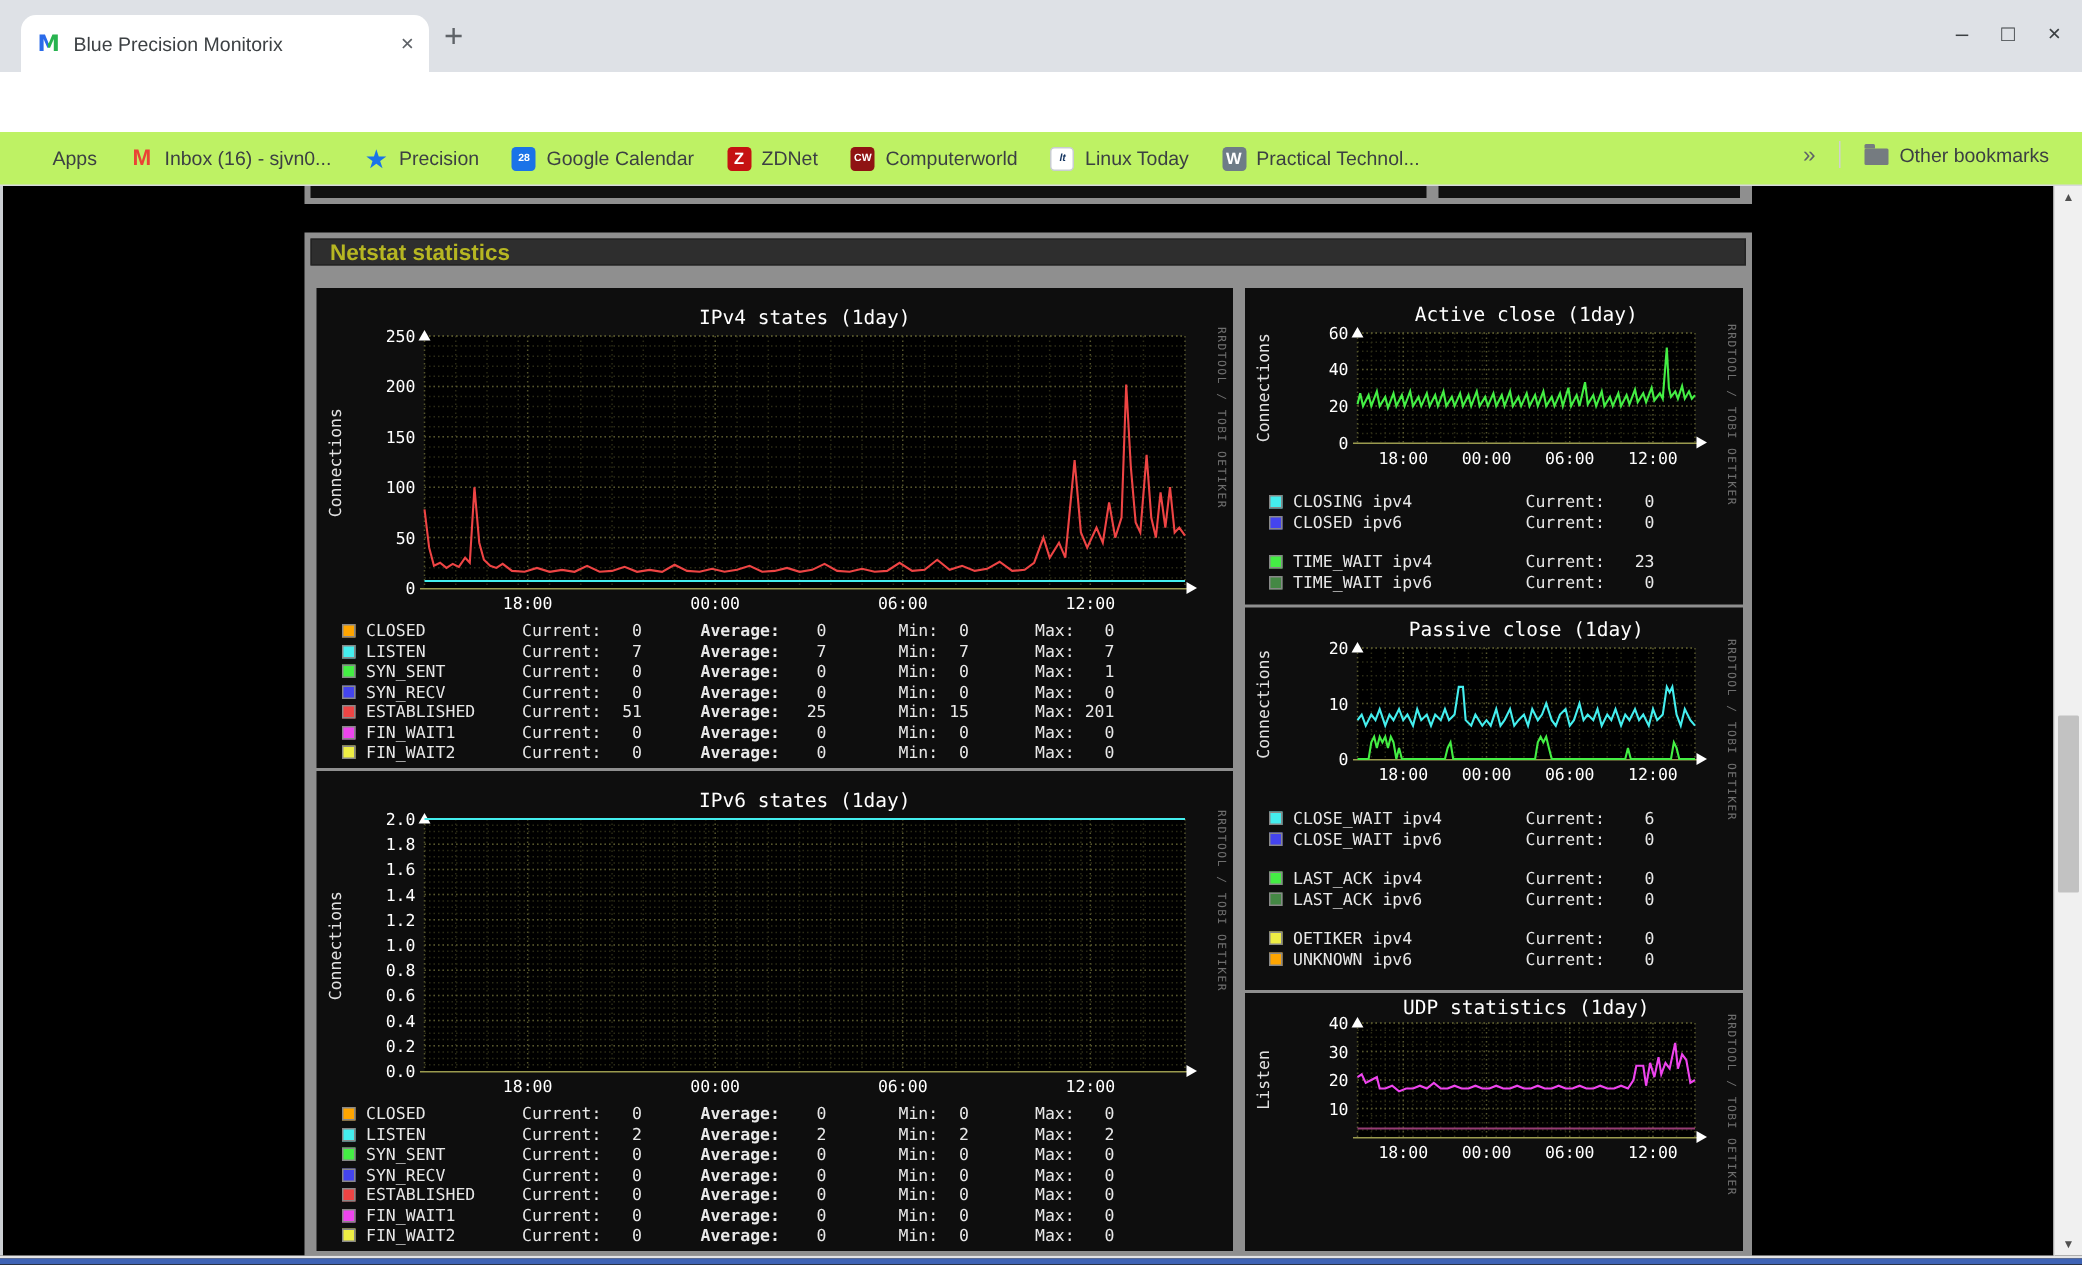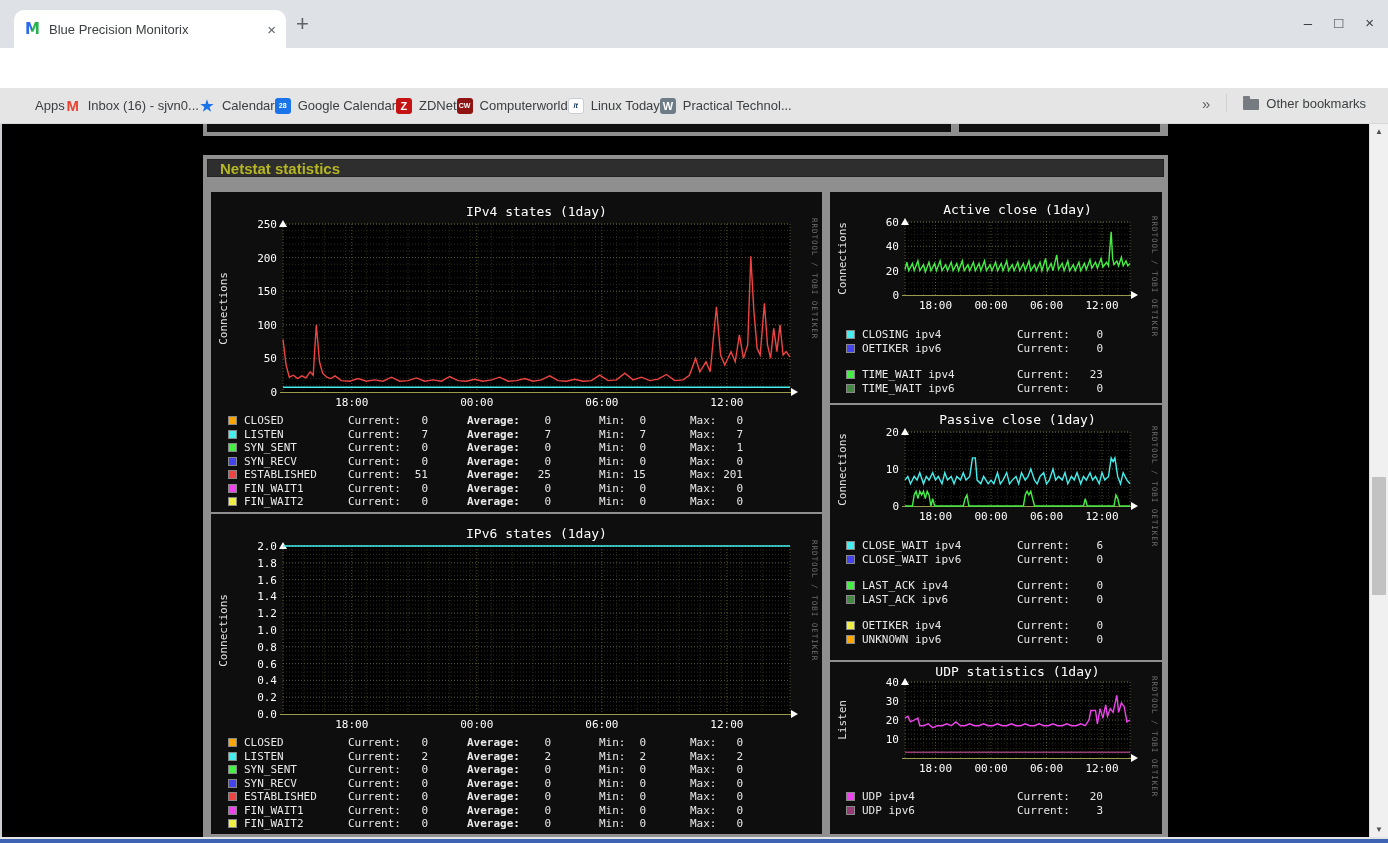--- a/index.html
+++ b/index.html
@@ -41,7 +41,7 @@
   #avatar{width:26px;height:26px;border-radius:50%;background:radial-gradient(circle at 38% 32%,#c09a72,#7a5940 55%,#3c2c21);}
   #menu-dots{font-size:17px;color:#5f6368;}
   .badge{position:absolute;right:-3px;bottom:-3px;background:#dadce0;color:#5f6368;font-size:8px;width:10px;height:10px;border-radius:2px;text-align:center;line-height:10px;}
-  #bookmarks{left:0;top:88px;width:1388px;height:36px;background:#e5e5e5;border-bottom:1px solid #d7d9dc;display:flex;padding-left:14px;box-sizing:border-box;}
+  #bookmarks{left:0;top:88px;width:1388px;height:36px;background:#bef264;border-bottom:1px solid #d7d9dc;display:flex;padding-left:14px;box-sizing:border-box;gap:22px;}
   .bm{display:flex;align-items:center;gap:7px;font-size:13px;color:#3c4043;white-space:nowrap;}
   .bmi{width:16px;height:16px;display:flex;align-items:center;justify-content:center;font-weight:bold;}
   .apps-grid{width:14px;height:14px;display:grid;grid-template-columns:repeat(3,4px);grid-template-rows:repeat(3,4px);gap:1px;}

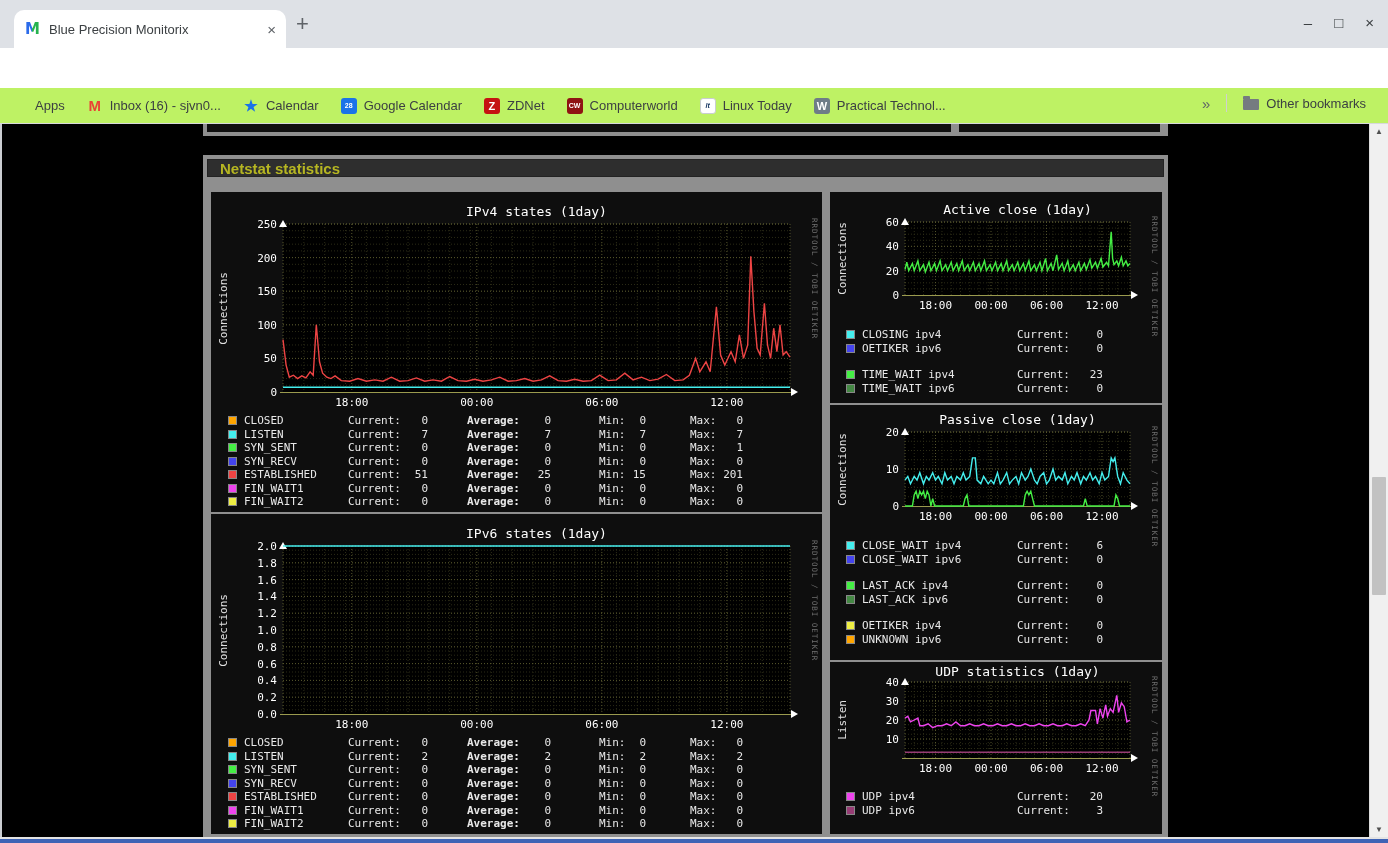--- a/index.html
+++ b/index.html
@@ -212,7 +212,7 @@
     </span>
     <span class="bm">
       <span class="bmi" style="color: rgb(26, 115, 232); font-size: 15px;">★</span>
-      <span>Calendar</span>
+      <span>Precision</span>
     </span>
     <span class="bm">
       <span class="bmi sq" style="background: rgb(26, 115, 232); font-size: 7px;">28</span>

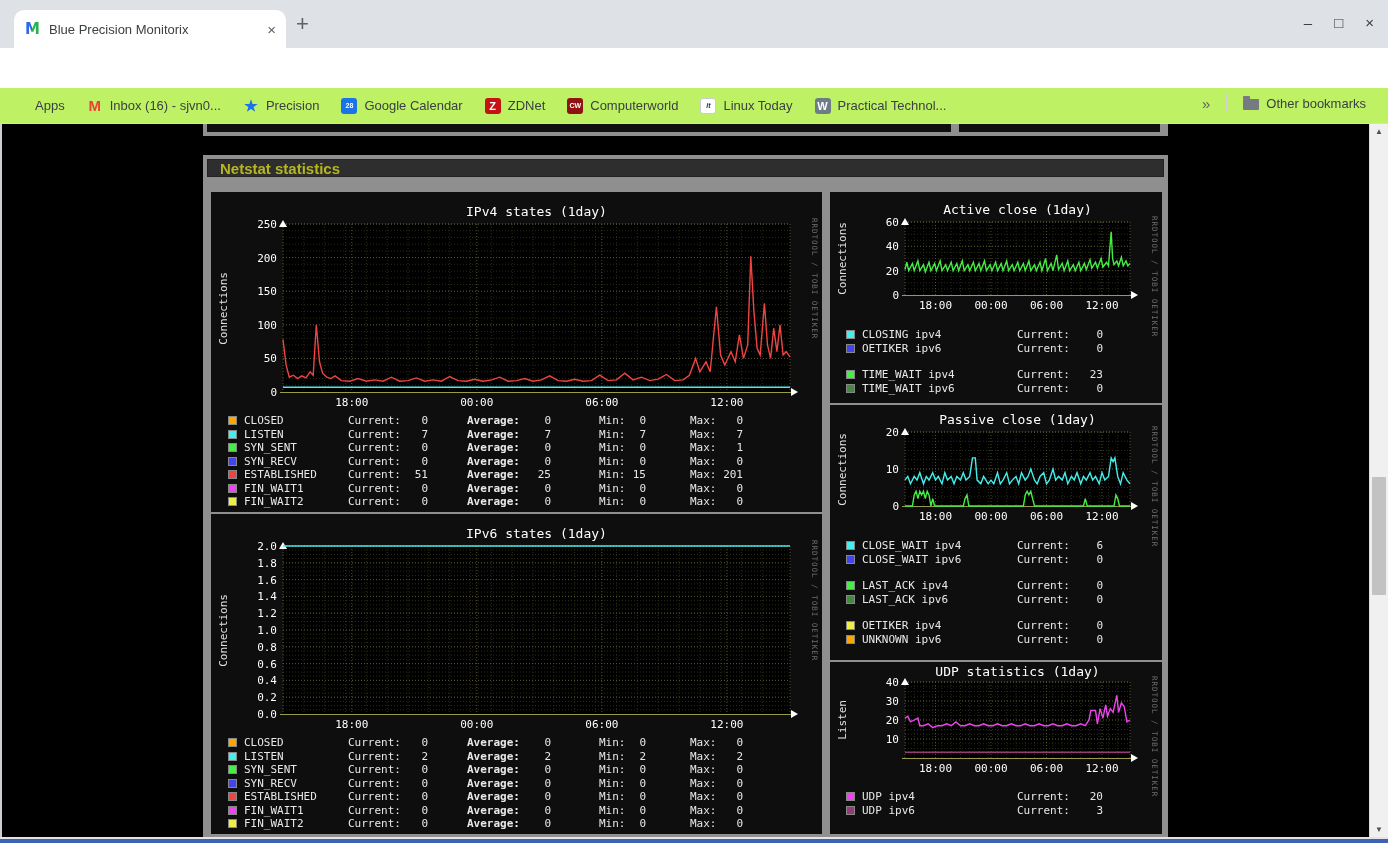--- a/index.html
+++ b/index.html
@@ -532,7 +532,7 @@
         <div class="legend" style="top: 136px; padding-left: 16px;">
           <div class="leg-group">
             <div class="leg-row"><span class="swatch" style="background: rgb(68, 238, 238);"></span><span class="gN">CLOSING ipv4</span><span class="gL">Current:</span><span class="gV">0</span></div>
-            <div class="leg-row"><span class="swatch" style="background: rgb(68, 68, 238);"></span><span class="gN">OETIKER ipv6</span><span class="gL">Current:</span><span class="gV">0</span></div>
+            <div class="leg-row"><span class="swatch" style="background: rgb(68, 68, 238);"></span><span class="gN">CLOSED ipv6</span><span class="gL">Current:</span><span class="gV">0</span></div>
           </div>
           <div class="leg-group">
             <div class="leg-row"><span class="swatch" style="background: rgb(68, 238, 68);"></span><span class="gN">TIME_WAIT ipv4</span><span class="gL">Current:</span><span class="gV">23</span></div>

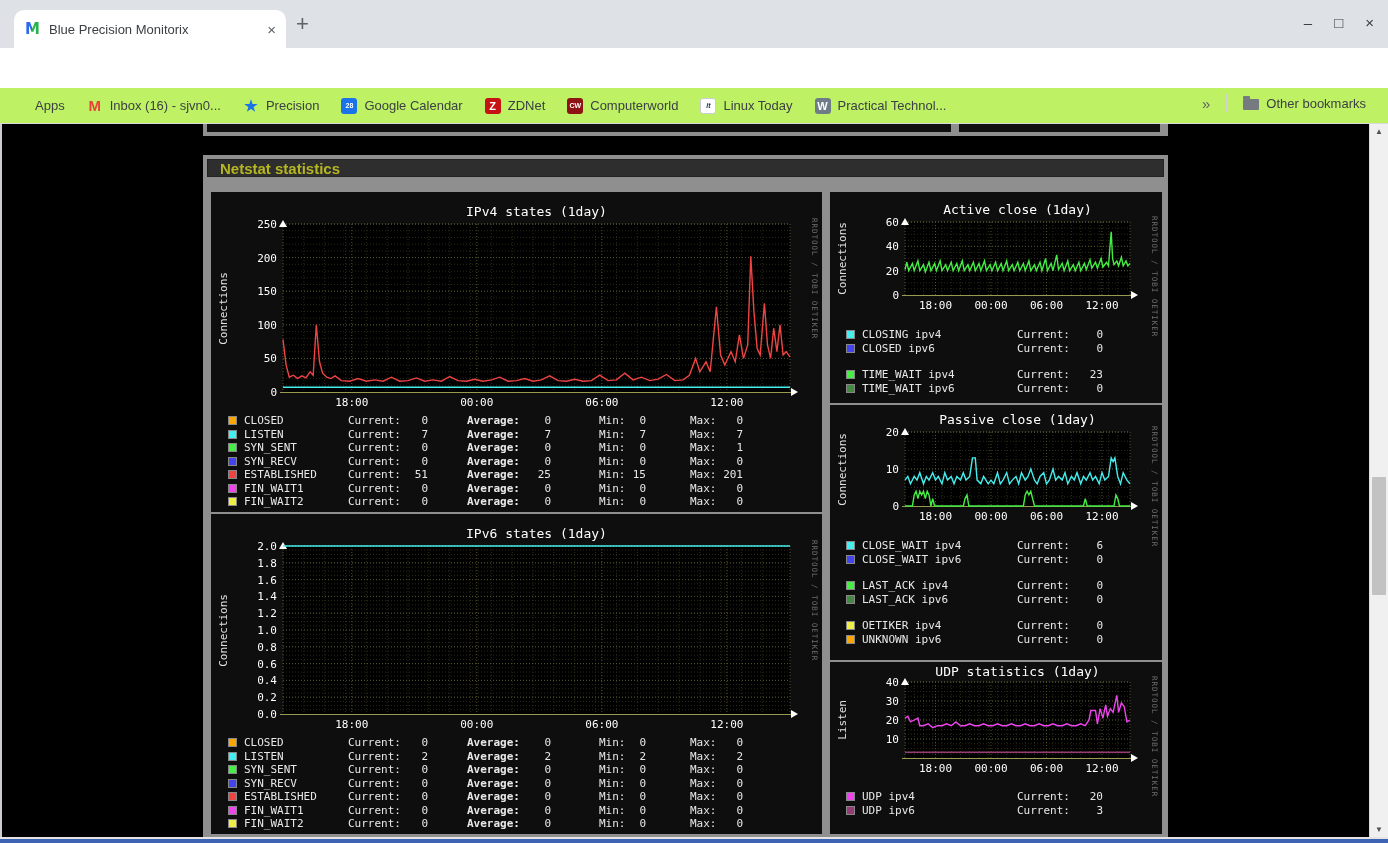--- a/index.html
+++ b/index.html
@@ -686,12 +686,6 @@
           <span>Listen</span>
         </div>
         <div class="sidelab" style="top: 14px;">RRDTOOL / TOBI OETIKER</div>
-        <div class="legend" style="top: 128px; padding-left: 16px;">
-          <div class="leg-group">
-            <div class="leg-row"><span class="swatch" style="background: rgb(238, 68, 238);"></span><span class="gN">UDP ipv4</span><span class="gL">Current:</span><span class="gV">20</span></div>
-            <div class="leg-row"><span class="swatch" style="background: rgb(150, 60, 116);"></span><span class="gN">UDP ipv6</span><span class="gL">Current:</span><span class="gV">3</span></div>
-          </div>
-        </div>
       </div>
   </div>
 

